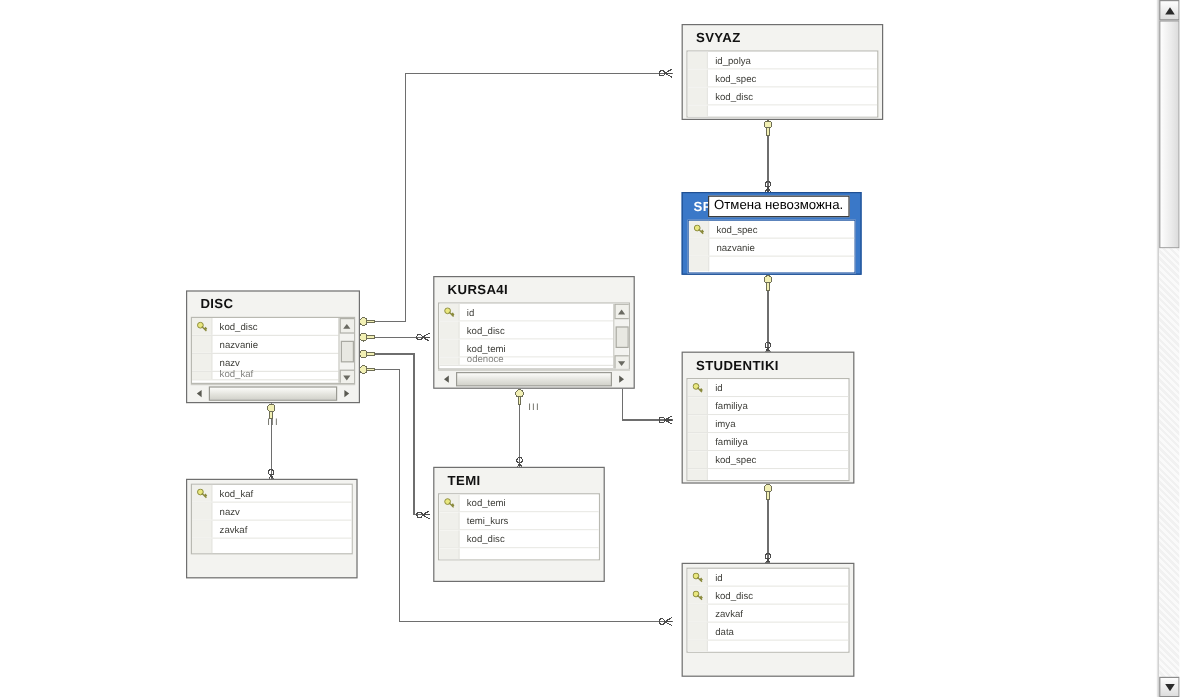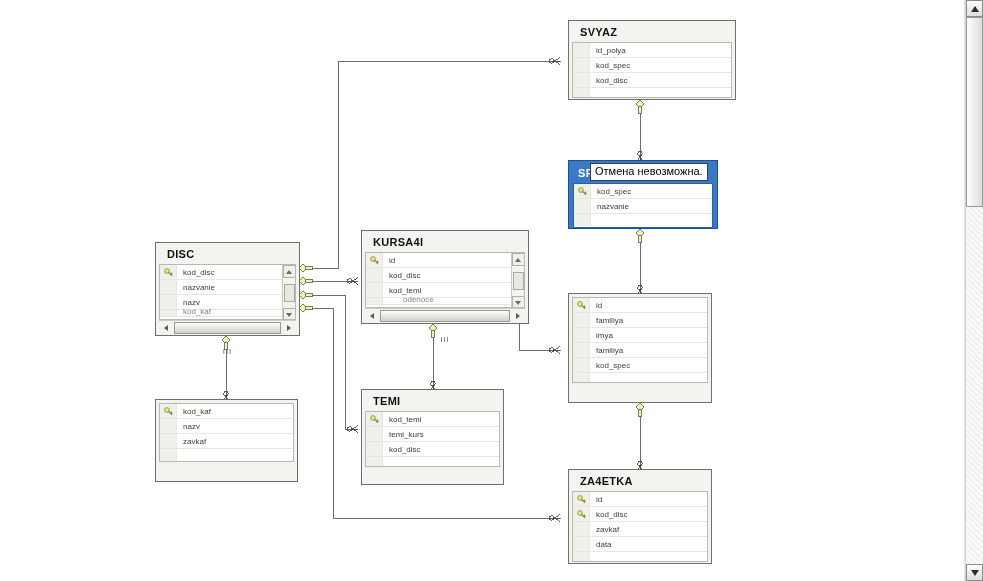--- a/index.html
+++ b/index.html
@@ -387,7 +387,7 @@
             <div class="gutter"></div>
             <div class="fname">kod_temi</div>
           </div>
-          <div class="fld" style="height: 7px; gap: 14px;">
+          <div class="fld" style="height: 7px;">
             <div class="gutter"></div>
             <div class="fname" style="margin-top: -4px; opacity: 0.65;">odenoce</div>
           </div>

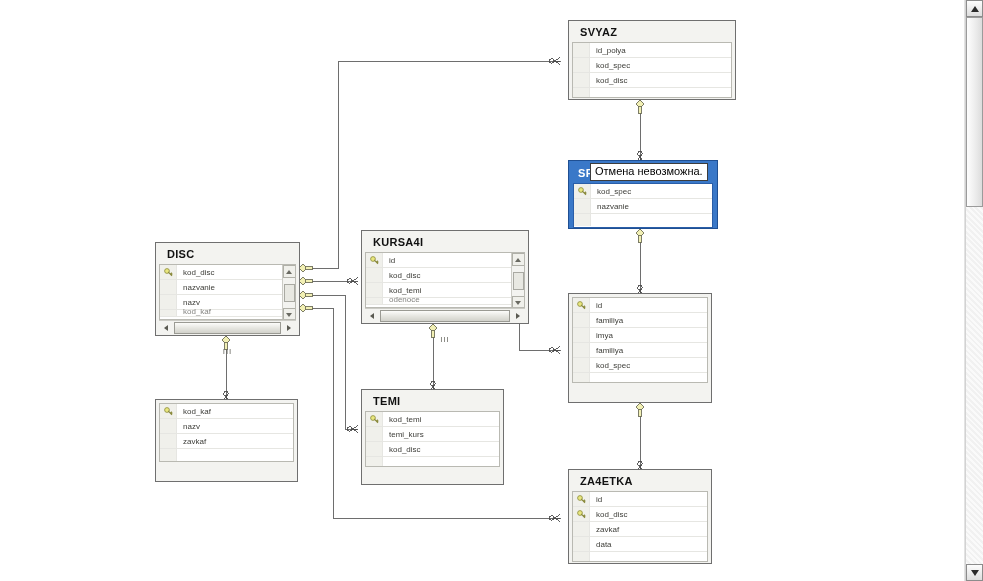--- a/index.html
+++ b/index.html
@@ -414,6 +414,7 @@
         </div>
       </div>
       <div class="tbl" style="left: 568px; top: 293px; width: 144px; height: 110px;">
+        <div class="tbl-title">STUDENTIKI</div>
         <div class="tbl-body" style="height: 86px;">
           <div class="fld">
             <div class="gutter">

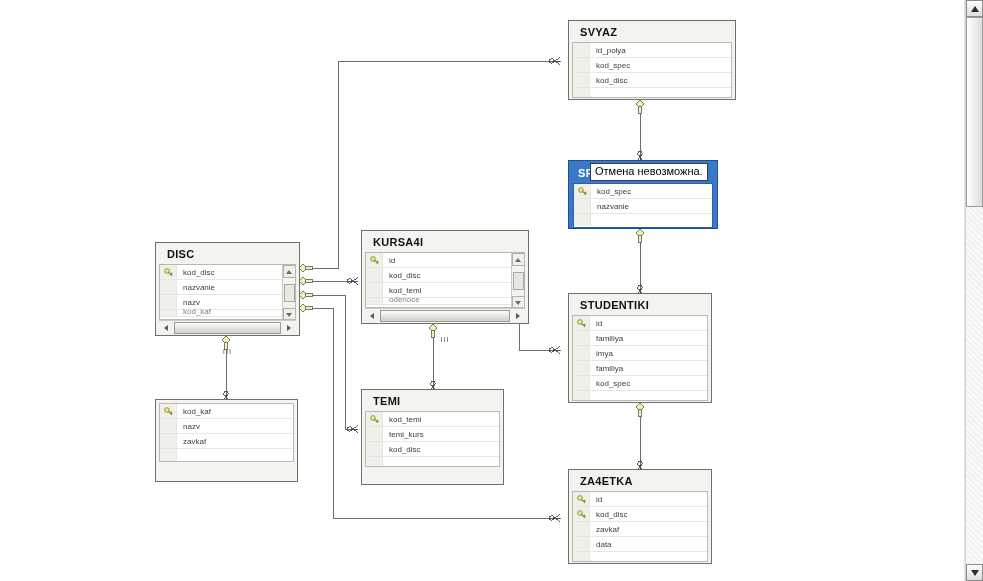--- a/index.html
+++ b/index.html
@@ -496,7 +496,6 @@
         </div>
       </div>
       <div class="tbl" style="left: 568px; top: 469px; width: 144px; height: 95px;">
-        <div class="tbl-title">ZA4ETKA</div>
         <div class="tbl-body" style="height: 71px;">
           <div class="fld">
             <div class="gutter">

